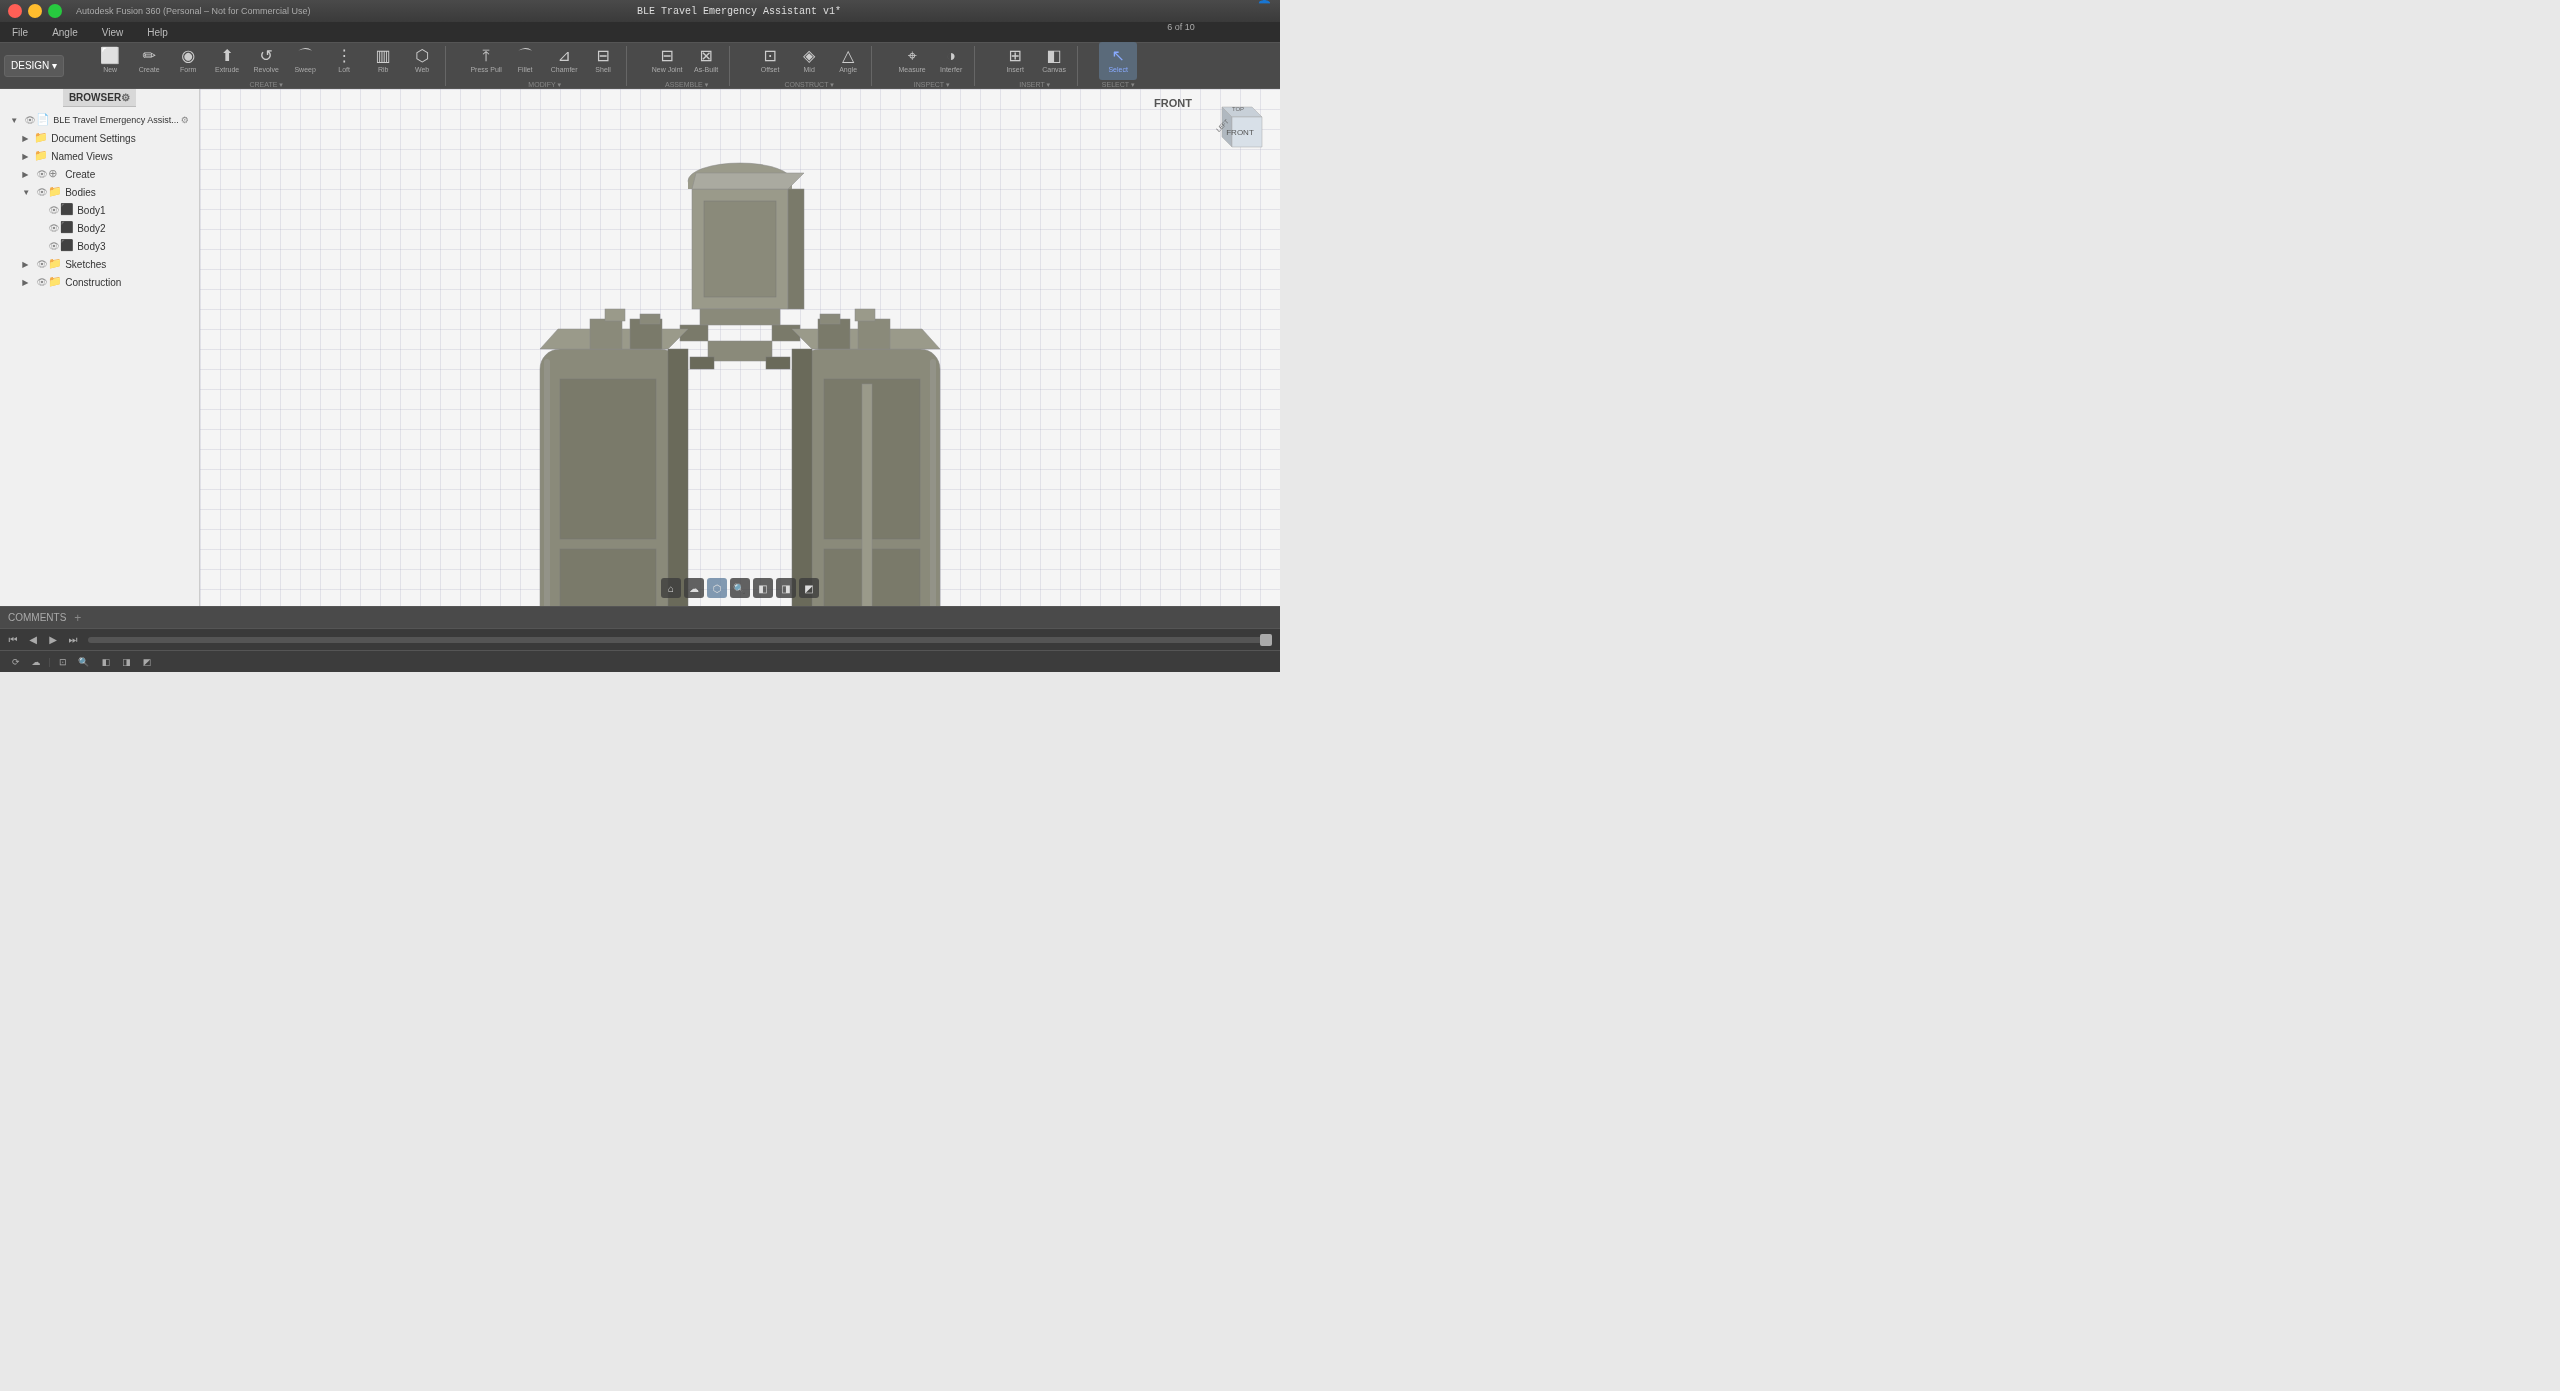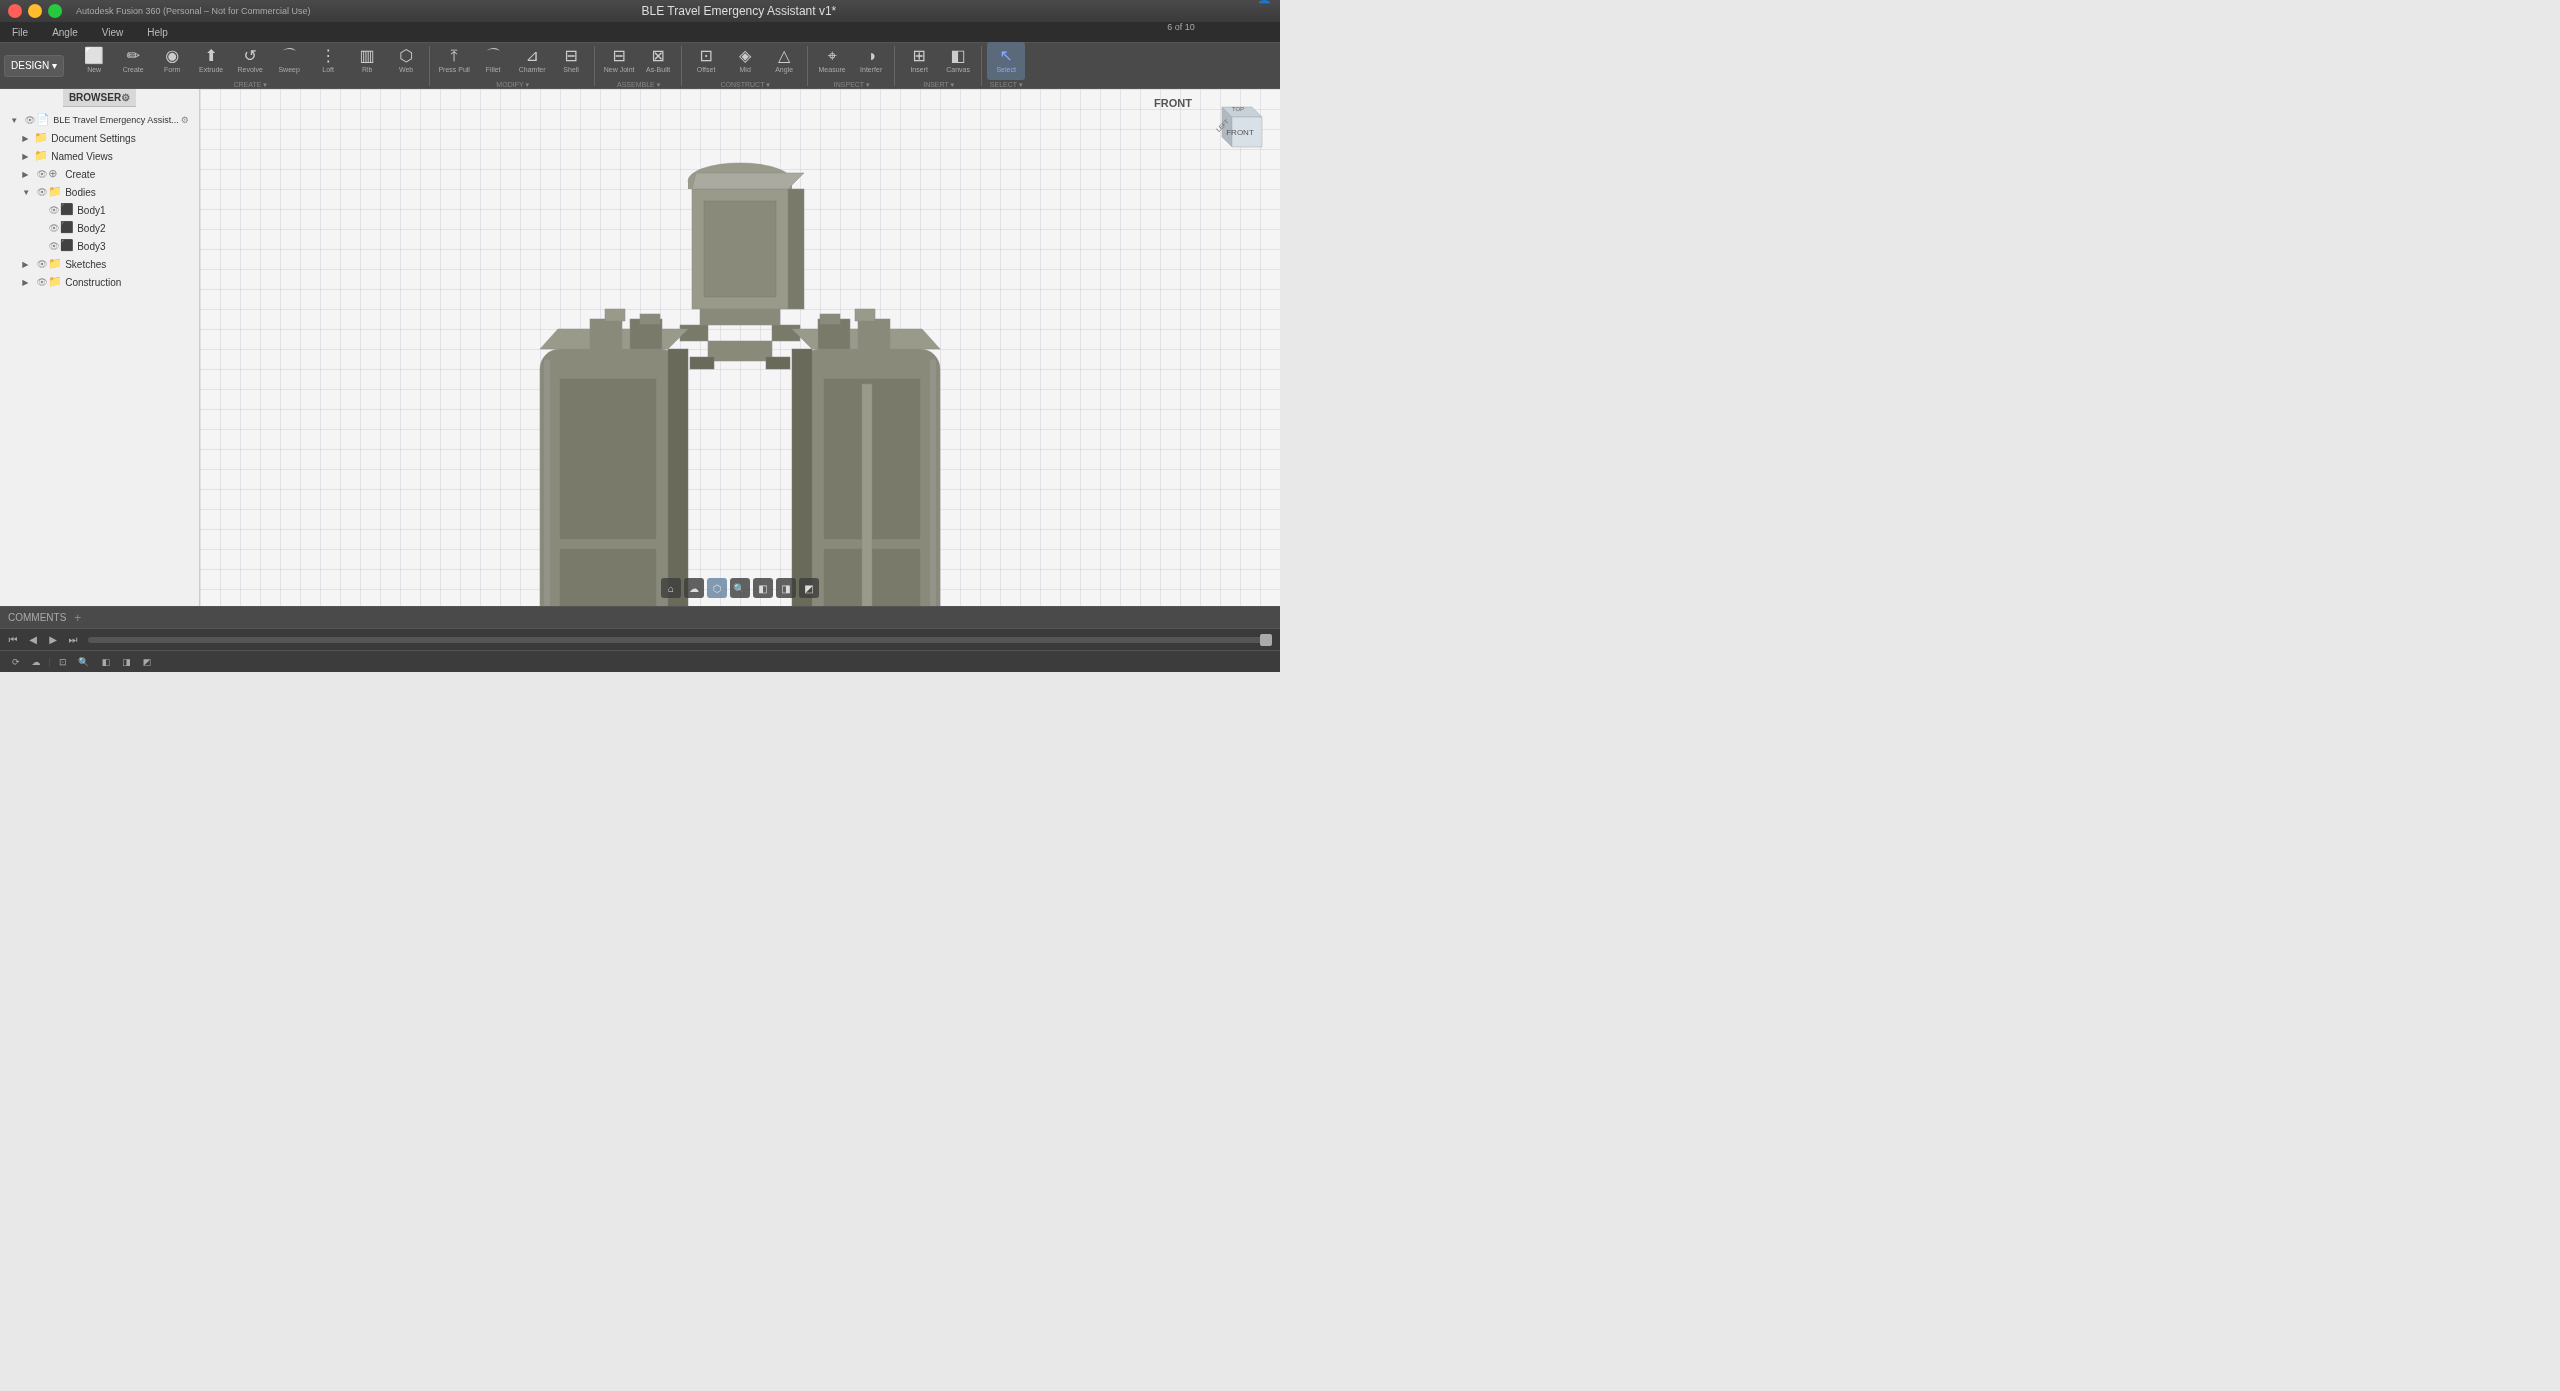--- a/index.html
+++ b/index.html
@@ -328,7 +328,7 @@
     <span style="margin-left:8px;font-size:9px;color:#aaa;">Autodesk Fusion 360 (Personal – Not for Commercial Use)</span>
   </div>
   <div id="titlebar-title">
-    <span style="color:#ddd;font-size:12px;">BLE Travel Emergency Assistant v1*</span>
+    <span style="color:#ddd;font-size:10px;font-family:Liberation Mono, monospace;">BLE Travel Emergency Assistant v1*</span>
   </div>
   <div id="titlebar-controls">
     <span style="color:#aaa;font-size:9px;margin-right:8px;margin-top:32px;">6 of 10</span>

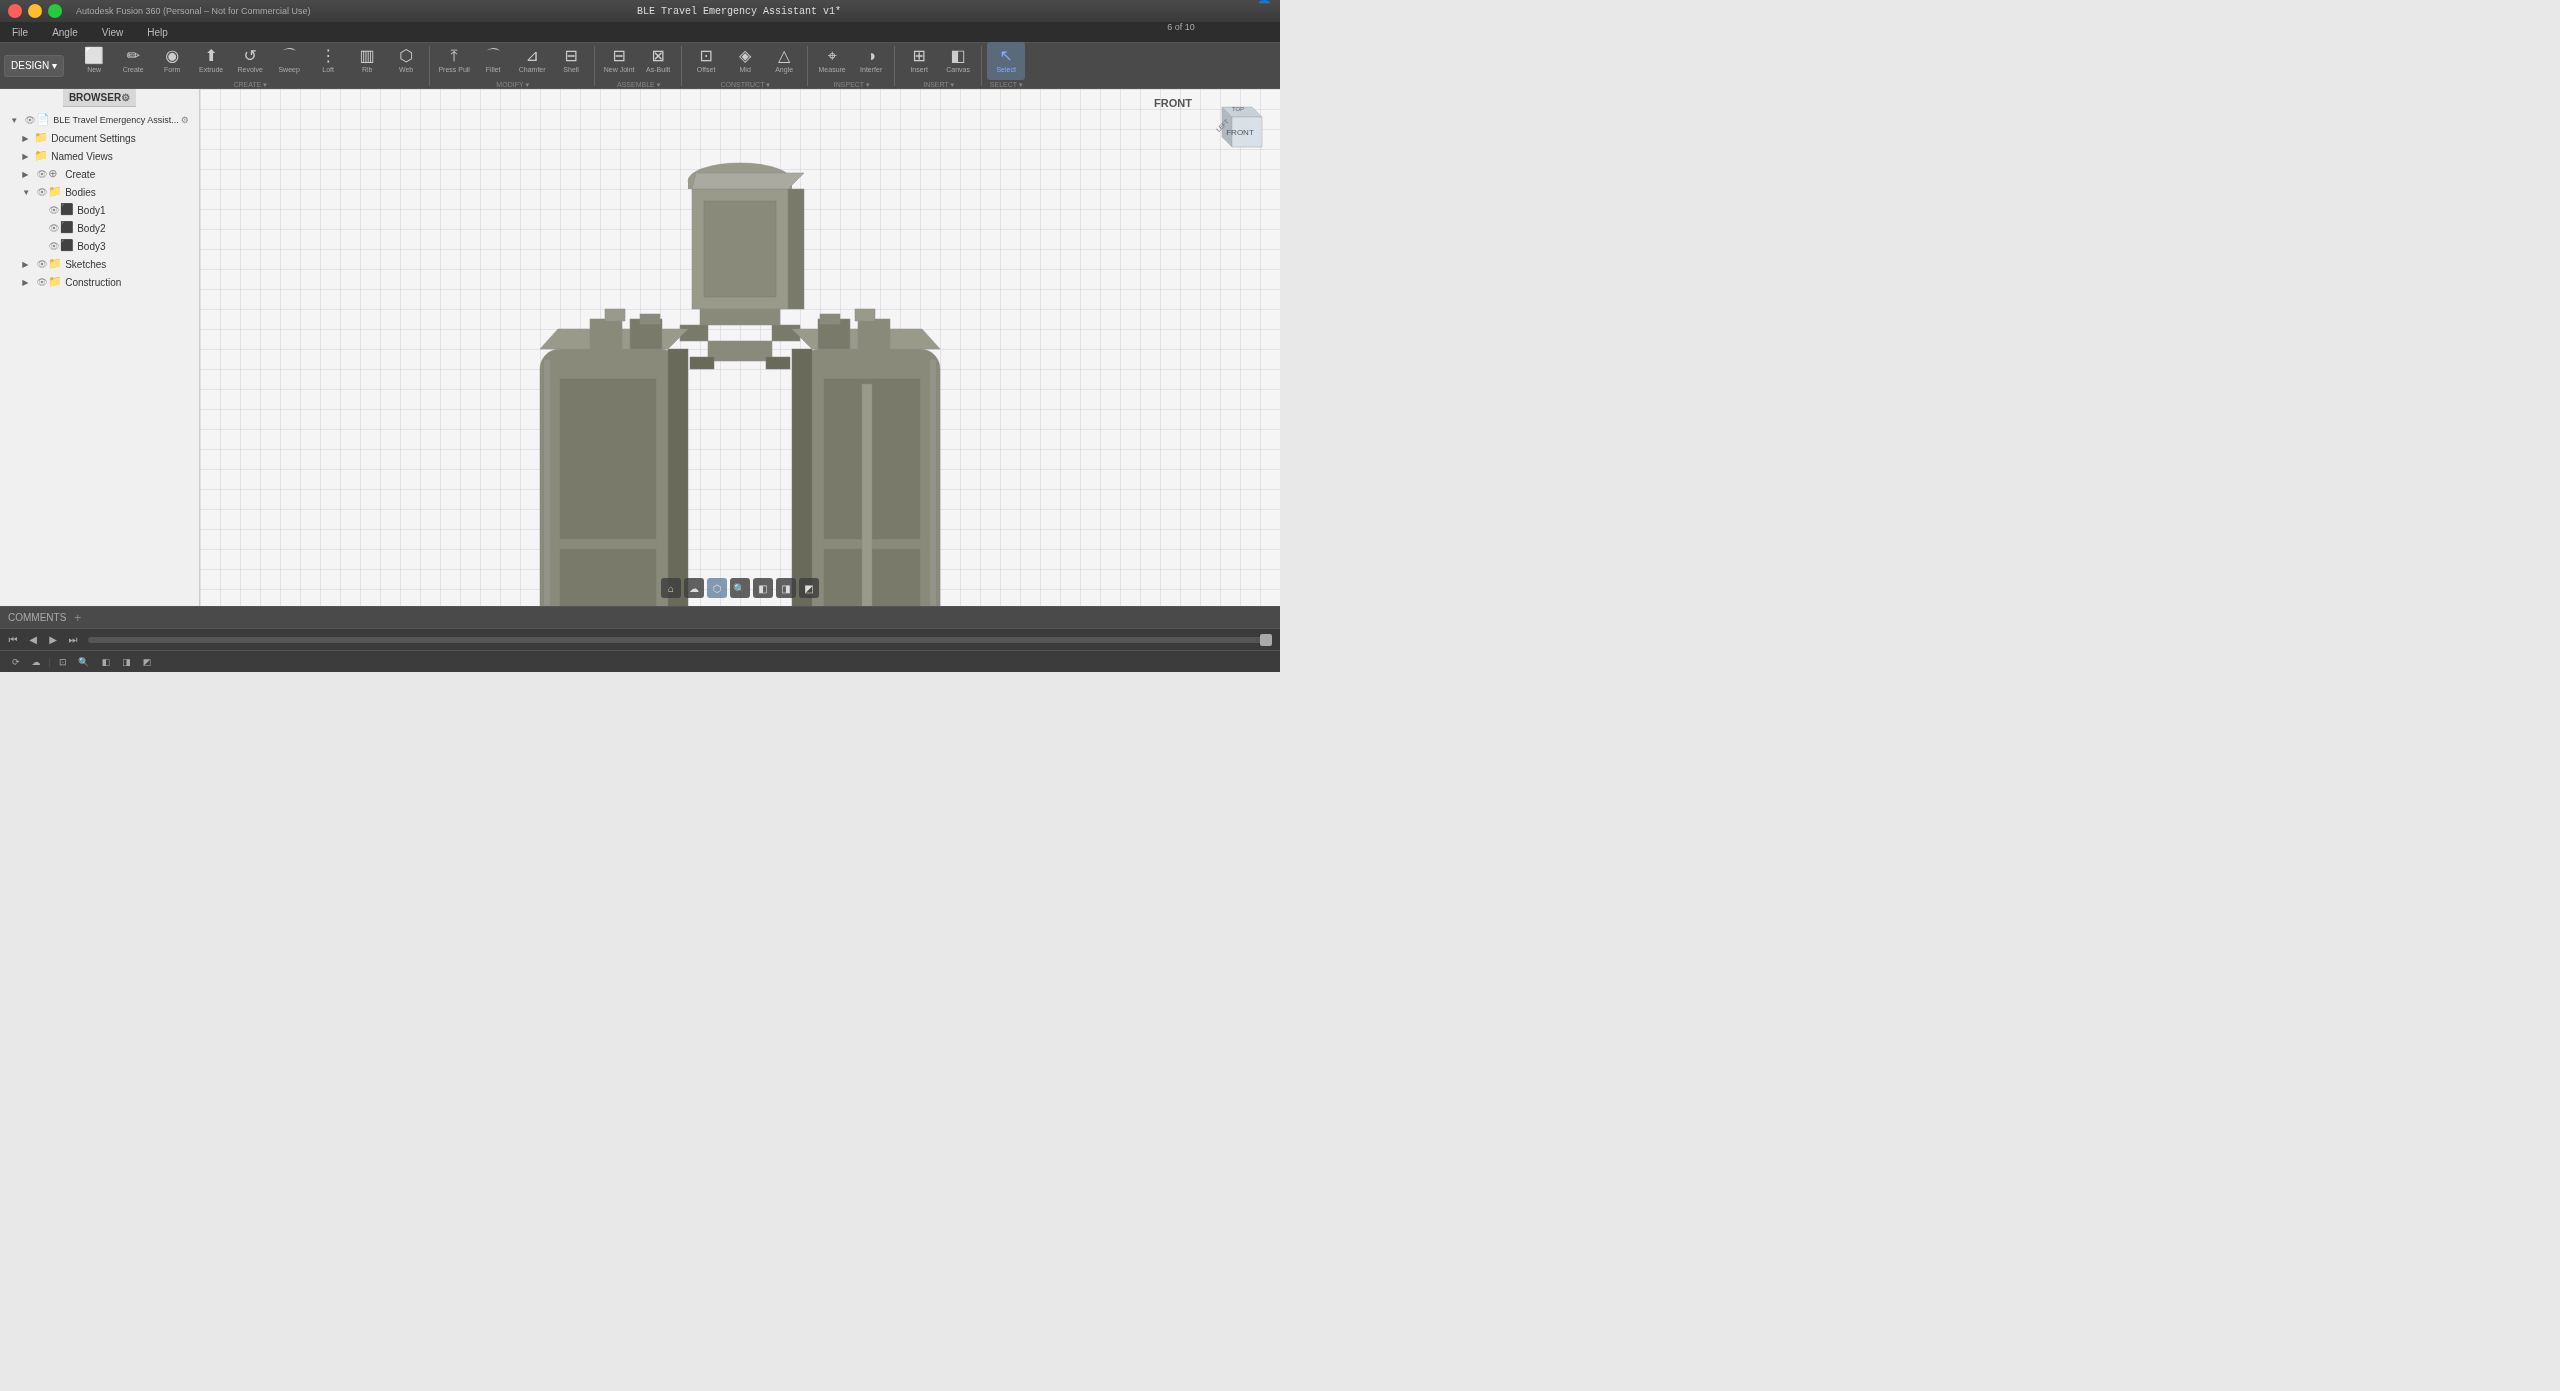--- a/index.html
+++ b/index.html
@@ -85,7 +85,7 @@
       display: flex;
       align-items: center;
       padding: 2px 4px;
-      gap: 1px;
+      gap: 17px;
       background: #4a4a4a;
       height: 46px;
       border-top: 1px solid #555;

